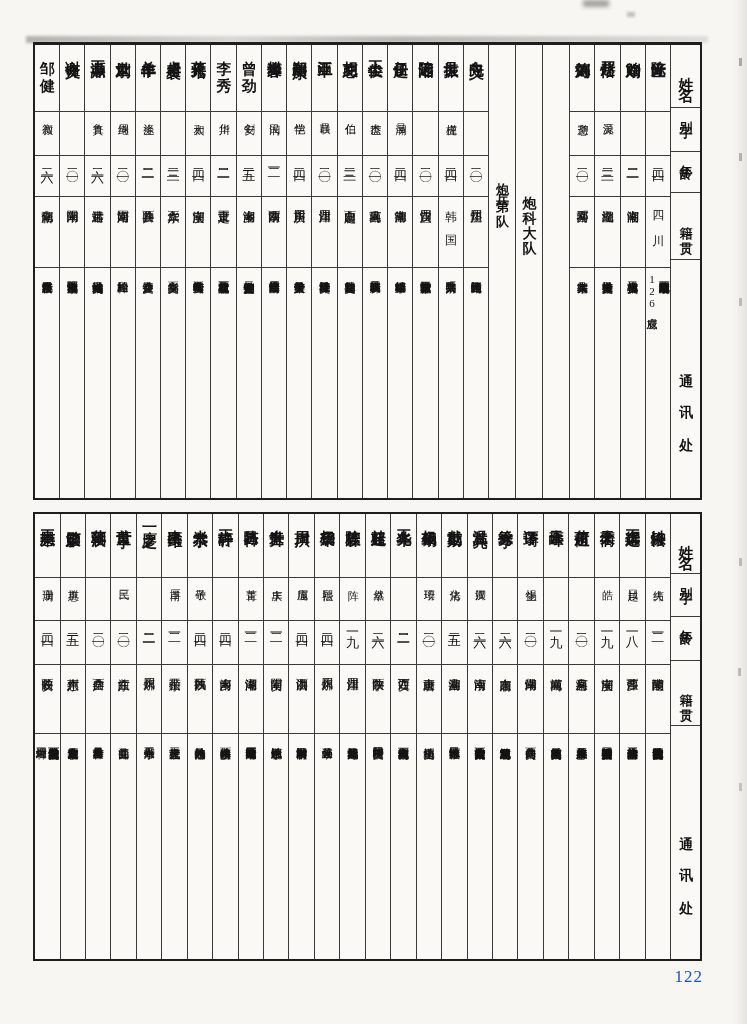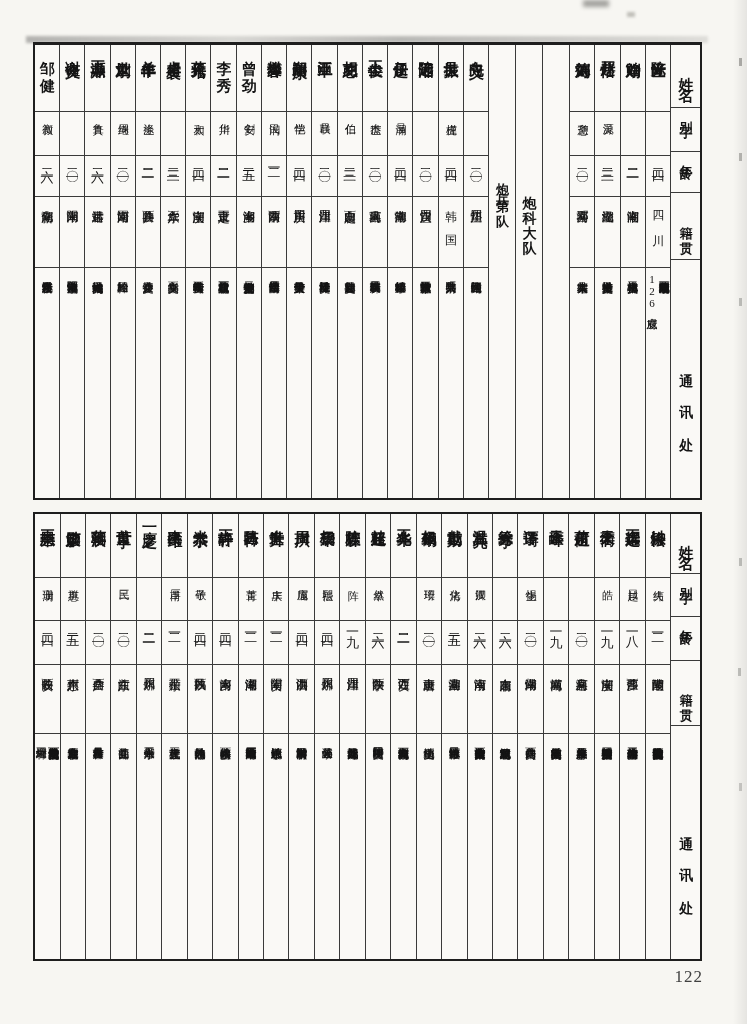--- a/index.html
+++ b/index.html
@@ -58,7 +58,7 @@
   .col.section .vtxt{font-weight:700;}
   .col.section .vtxt.sec-a{font-size:14px;letter-spacing:15px;padding-top:140px;}
   .col.section .vtxt.sec-b{font-size:13px;letter-spacing:8px;padding-top:128px;}
-  .page-number{position:absolute;right:44px;top:967px;font-size:17px;letter-spacing:1px;color:#404040;}
+  .page-number{position:absolute;right:44px;top:967px;font-size:17px;letter-spacing:1px;color:#1d4ed8;}
 </style>
 </head>
 <body>

